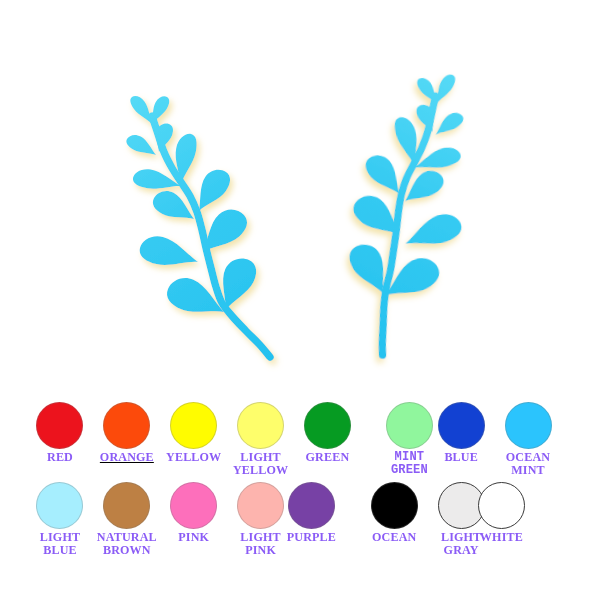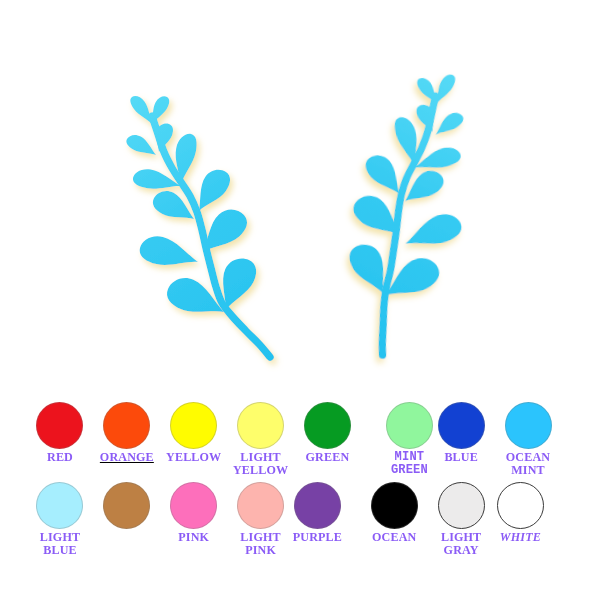--- a/index.html
+++ b/index.html
@@ -130,6 +130,8 @@
         </div>
         <div class="swatch" style="left: 93.46px;">
           <div class="dot" style="background: rgb(189, 128, 68);"></div>
+          <div class="cap">NATURAL
+BROWN</div>
         </div>
         <div class="swatch" style="left: 160.32px;">
           <div class="dot" style="background: rgb(253, 111, 187);"></div>

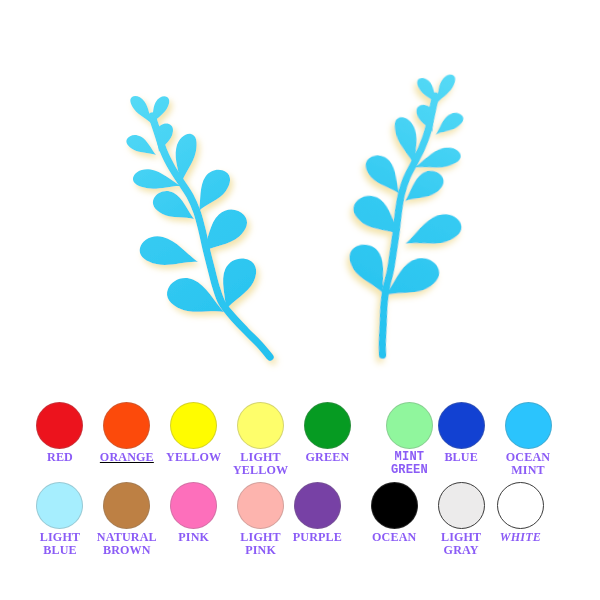--- a/index.html
+++ b/index.html
@@ -142,7 +142,7 @@
           <div class="cap">LIGHT
 PINK</div>
         </div>
-        <div class="swatch" style="left: 284px;">
+        <div class="swatch" style="left: 278px;">
           <div class="dot" style="background: rgb(119, 65, 165);"></div>
           <div class="cap">PURPLE</div>
         </div>

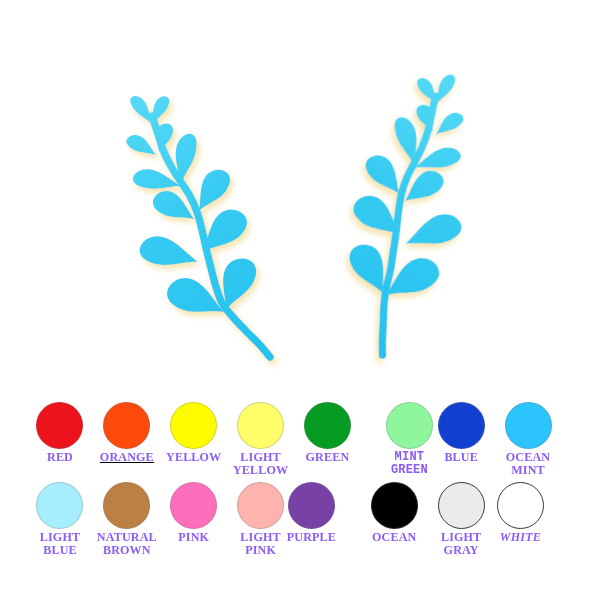--- a/index.html
+++ b/index.html
@@ -155,7 +155,7 @@
           <div class="cap">LIGHT
 GRAY</div>
         </div>
-        <div class="swatch" style="left: 487px; font-style: italic;">
+        <div class="swatch" style="left: 468px;">
           <div class="dot outline" style="background: rgb(255, 255, 255);"></div>
           <div class="cap">WHITE</div>
         </div>

